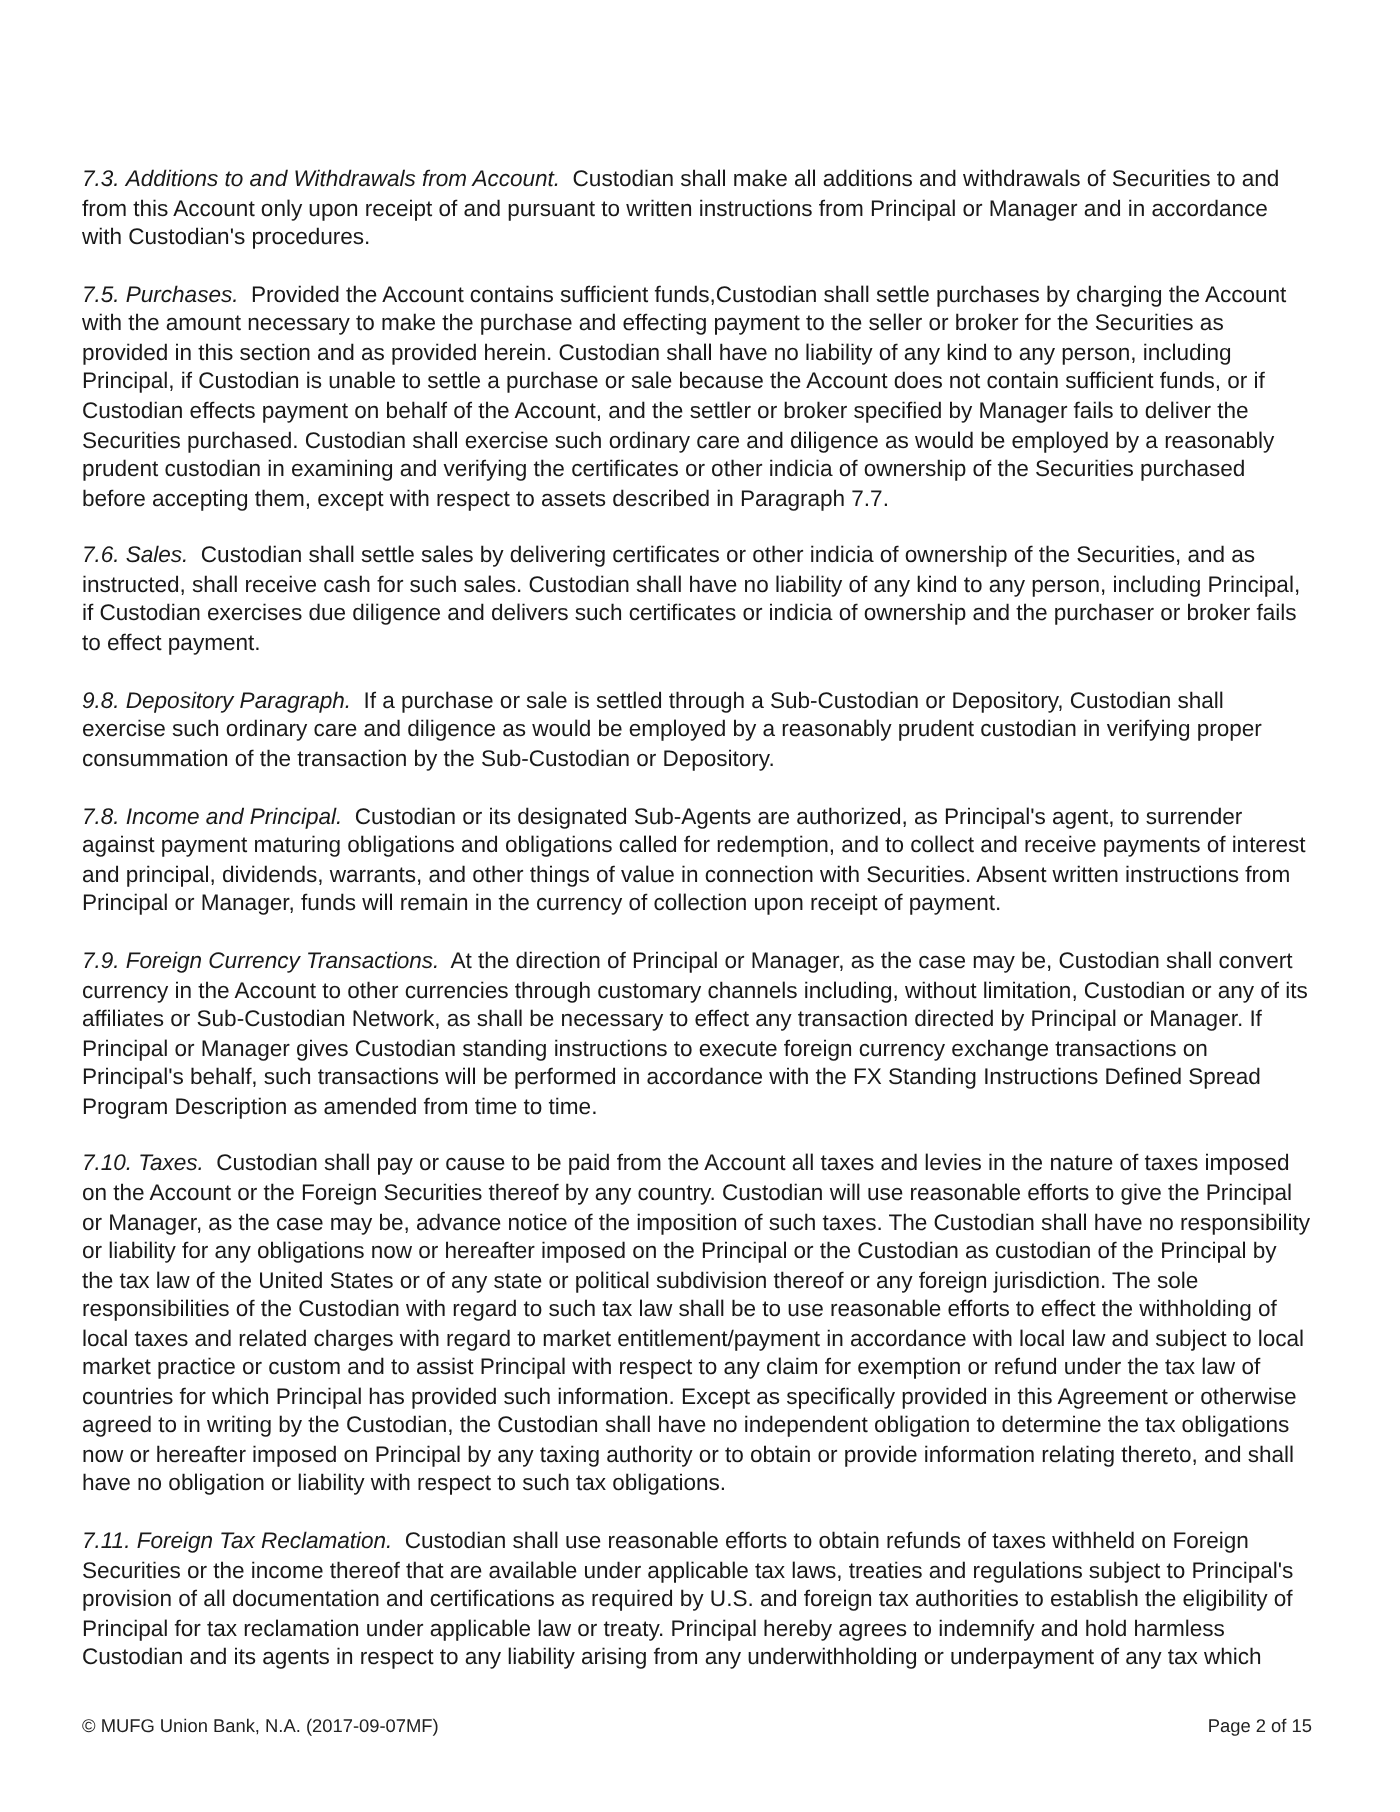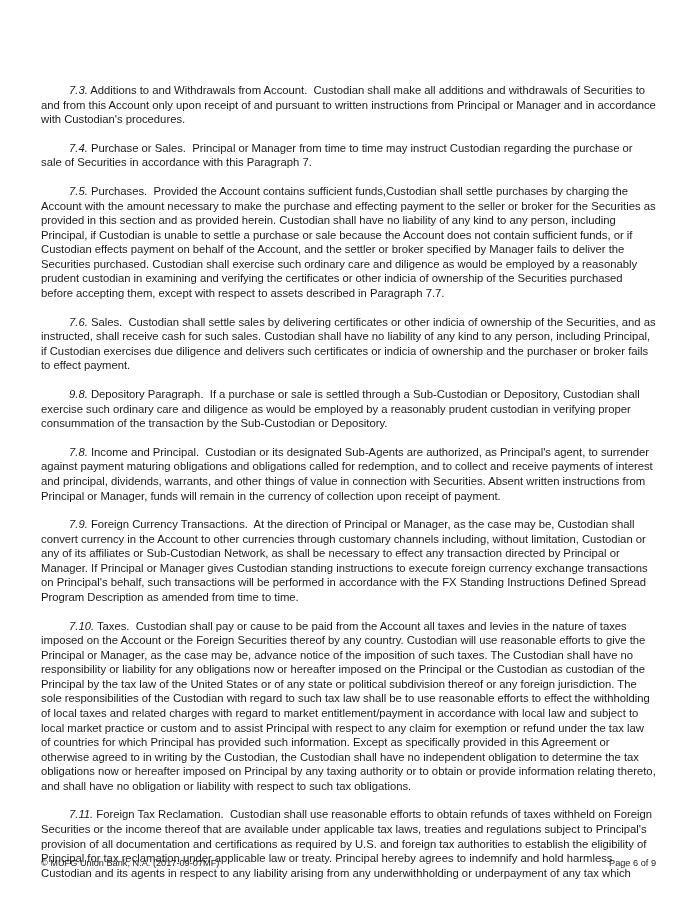--- a/index.html
+++ b/index.html
@@ -8,7 +8,7 @@
   .page { position: absolute; left: 41px; top: 83px; width: 615px; }
   .para { font-size: 11.3px; line-height: 14.55px; margin: 0 0 14.2px 0;
           text-align: left; letter-spacing: -0.02px; }
-  .para .num { font-style: italic; margin-left: 28px; }
+  .para .num { font-style: italic; }
   .para .heading { }
   .footer { position: absolute; top: 858px; left: 41px; width: 615px;
             font-size: 9.2px; color: #222; display: flex; justify-content: space-between; }

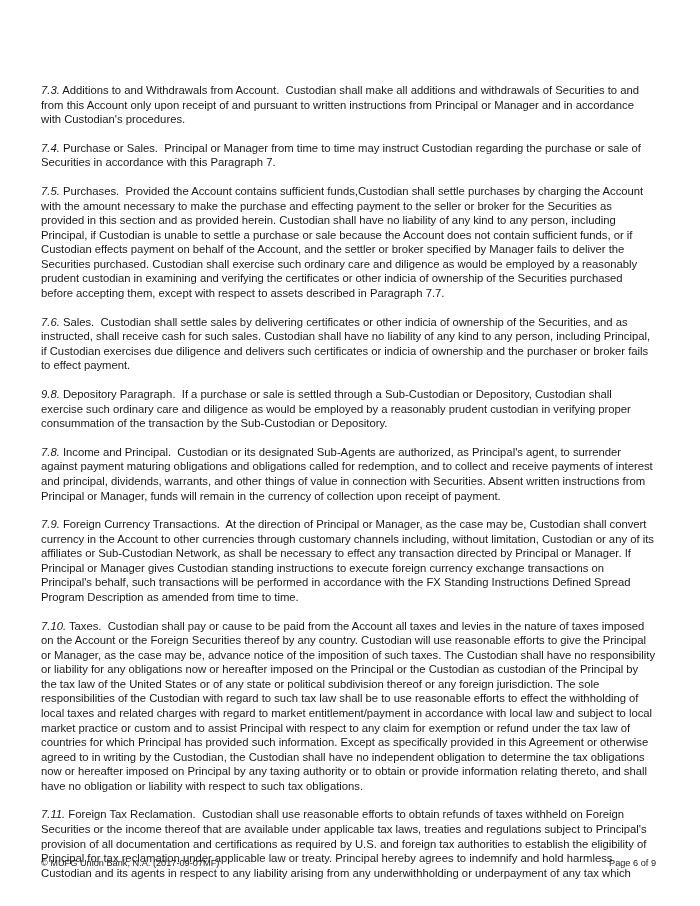--- a/index.html
+++ b/index.html
@@ -9,7 +9,7 @@
   .para { font-size: 11.3px; line-height: 14.55px; margin: 0 0 14.2px 0;
           text-align: left; letter-spacing: -0.02px; }
   .para .num { font-style: italic; }
-  .para .heading { }
+  .para .heading { font-style: italic; }
   .footer { position: absolute; top: 858px; left: 41px; width: 615px;
             font-size: 9.2px; color: #222; display: flex; justify-content: space-between; }
 </style>

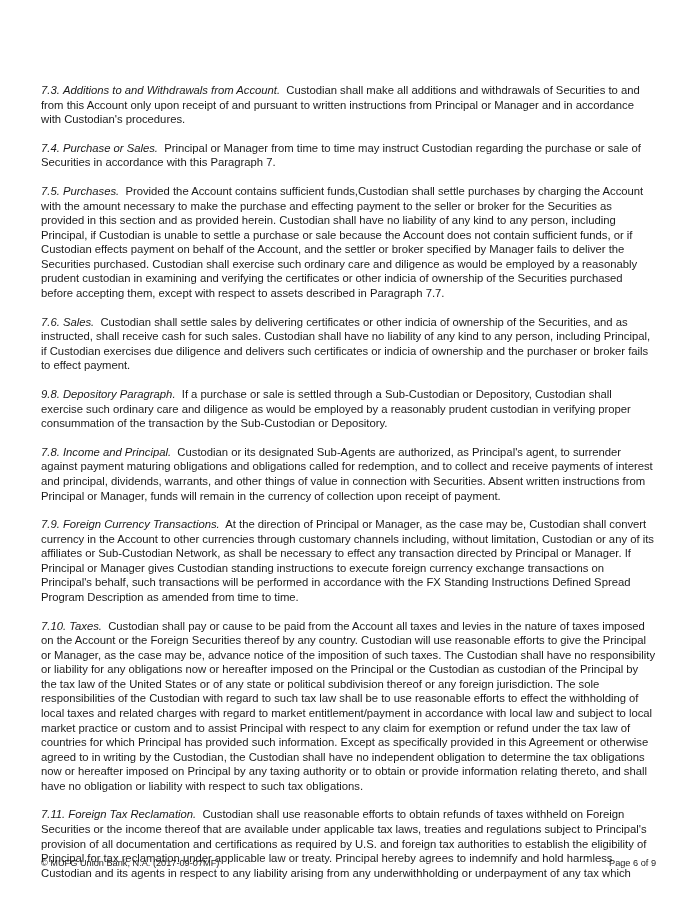--- a/index.html
+++ b/index.html
@@ -19,7 +19,6 @@
 <div class="page">
   <p class="para"><span class="num">7.3.</span> <span class="heading">Additions to and Withdrawals from Account.</span>&nbsp; <span>Custodian shall make all additions and withdrawals of Securities to and from this Account only upon receipt of and pursuant to written instructions from Principal or Manager and in accordance with Custodian's procedures.</span></p>
 
-  <p class="para"><span class="num">7.4.</span> <span class="heading">Purchase or Sales.</span>&nbsp; <span>Principal or Manager from time to time may instruct Custodian regarding the purchase or sale of Securities in accordance with this Paragraph 7.</span></p>
 
   <p class="para"><span class="num">7.5.</span> <span class="heading">Purchases.</span>&nbsp; <span>Provided the Account contains sufficient funds,Custodian shall settle purchases by charging the Account with the amount necessary to make the purchase and effecting payment to the seller or broker for the Securities as provided in this section and as provided herein.  Custodian shall have no liability of any kind to any person, including Principal, if Custodian is unable to settle a purchase or sale because the Account does not contain sufficient funds, or if Custodian effects payment on behalf of the Account, and the settler or broker specified by Manager fails to deliver the Securities purchased.  Custodian shall exercise such ordinary care and diligence as would be employed by a reasonably prudent custodian in examining and verifying the certificates or other indicia of ownership of the Securities purchased before accepting them, except with respect to assets described in Paragraph 7.7.</span></p>
 

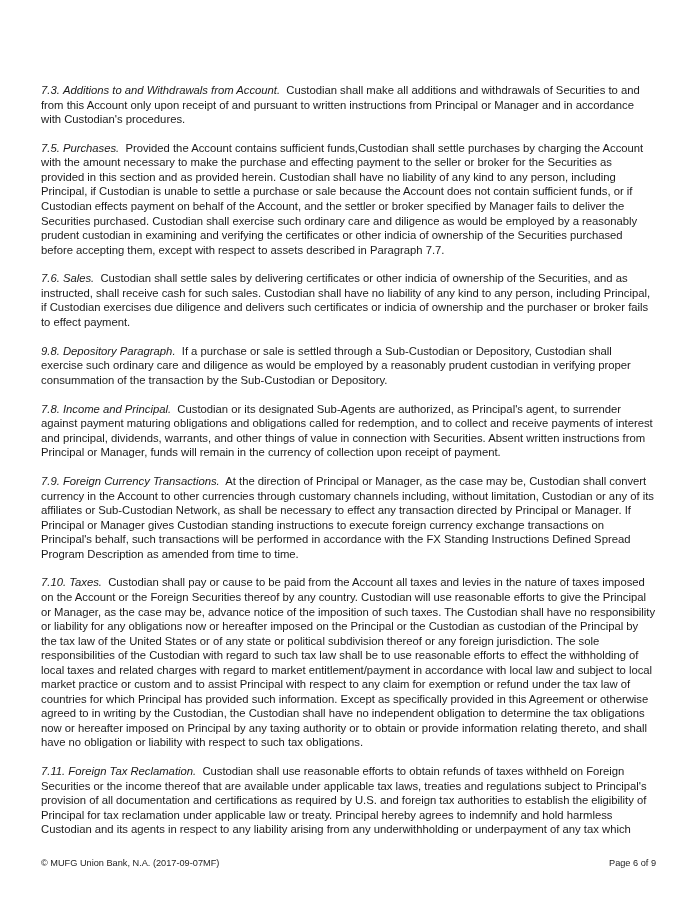--- a/index.html
+++ b/index.html
@@ -37,7 +37,7 @@
 
 <div class="footer">
   <span>© MUFG Union Bank, N.A. (2017-09-07MF)</span>
-  <span>Page 6 of 9</span>
+  <span>Page 2 of 15</span>
 </div>
 
 </body></html>

